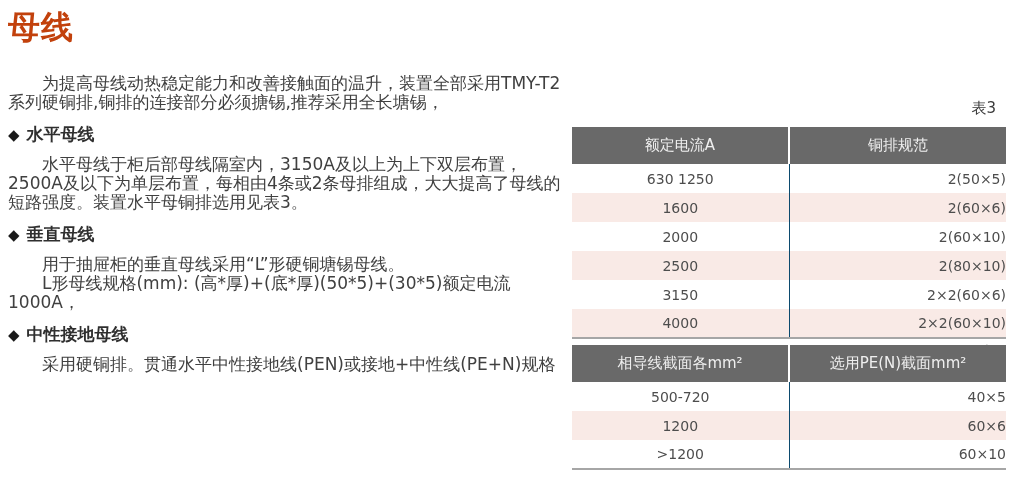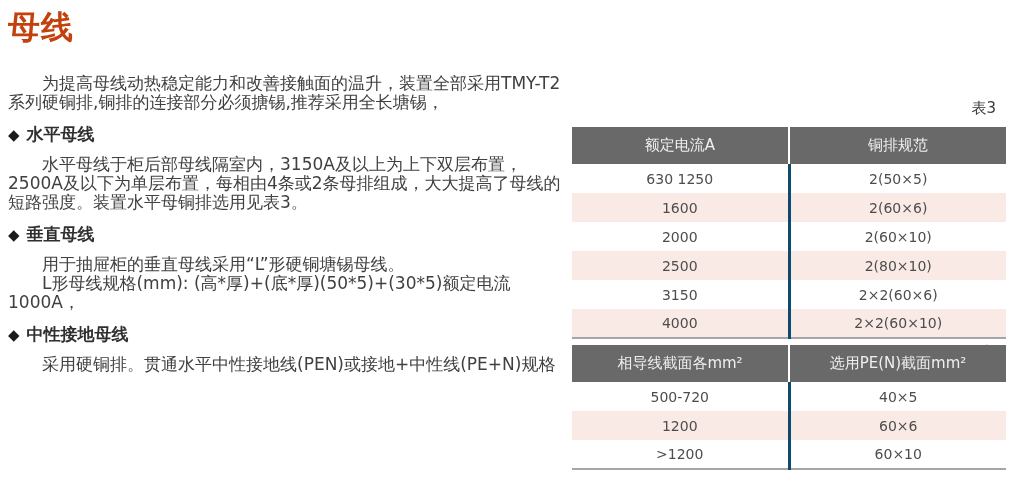--- a/index.html
+++ b/index.html
@@ -84,7 +84,7 @@
     text-align: center;
     vertical-align: middle;
   }
-  table.spec td + td { border-left: 3px solid #0c4a6e; }
+  table.spec td + td { border-left: 1px solid #0c4a6e; text-align: right; }
   table.spec tr.even td { background: #ffffff; }
   table.spec tr.odd td  { background: #f9eae6; }
   table.spec tbody tr:last-child td { border-bottom: 2px solid #a6a6a6; }

